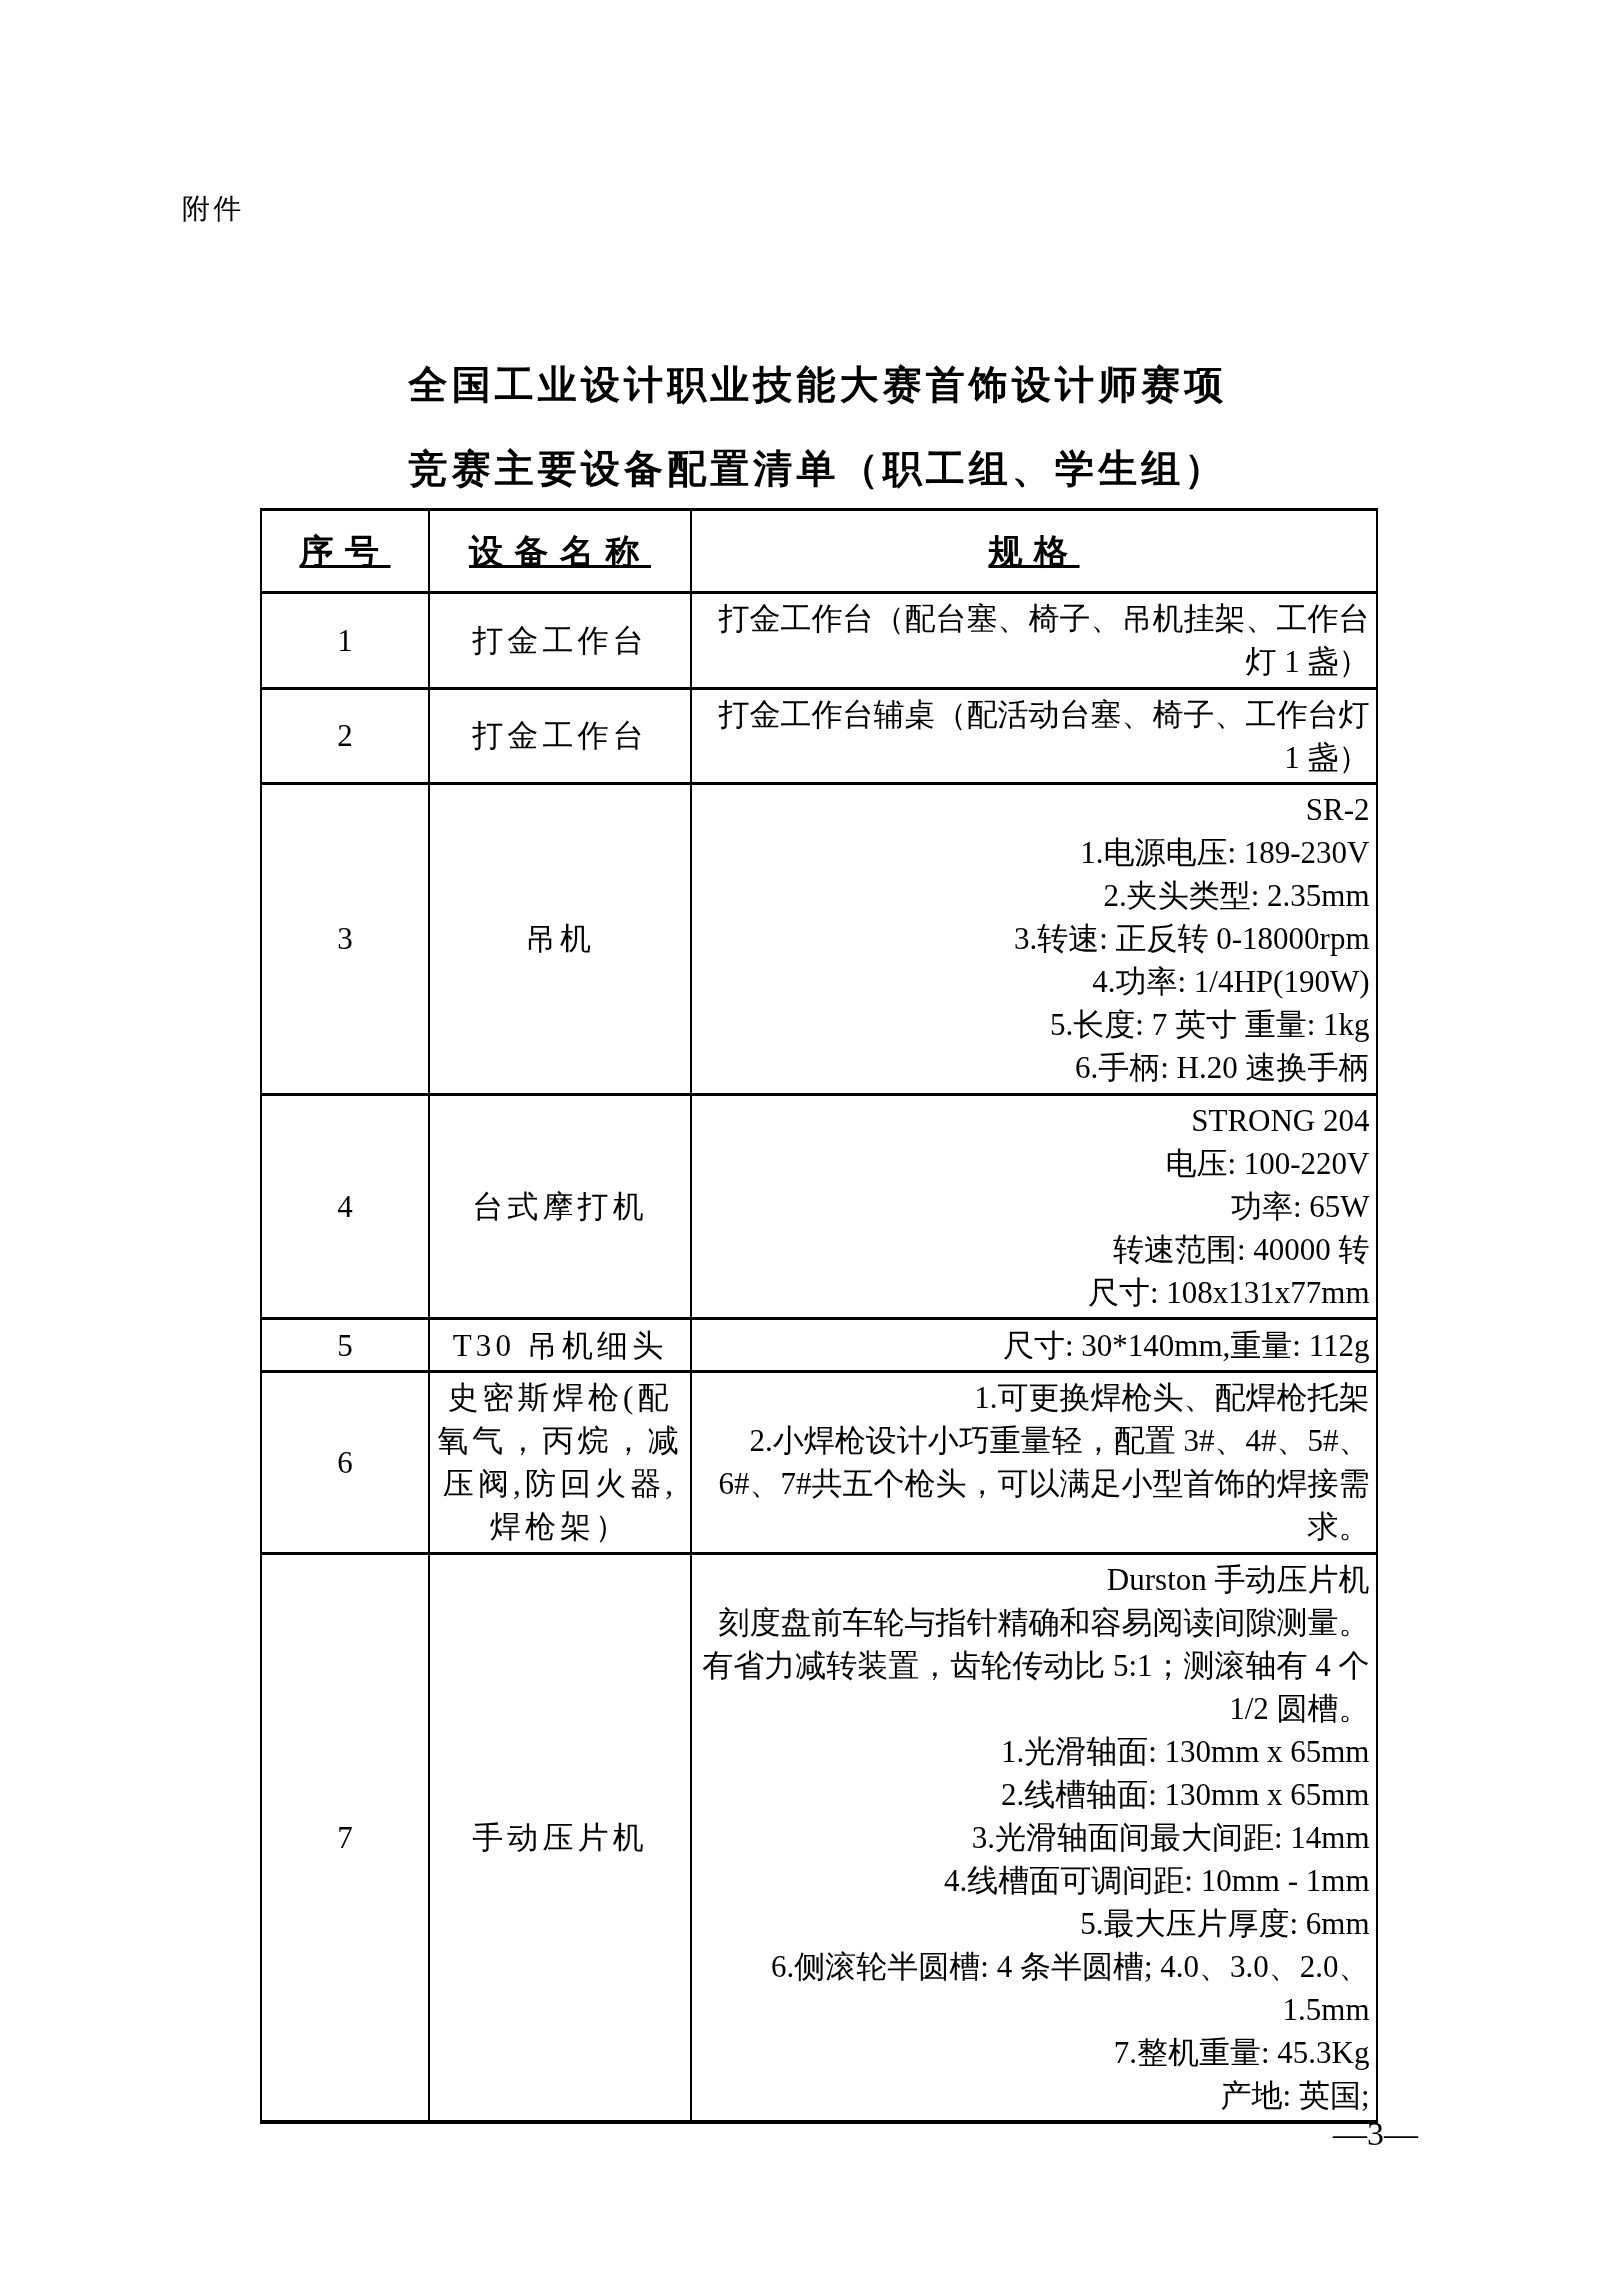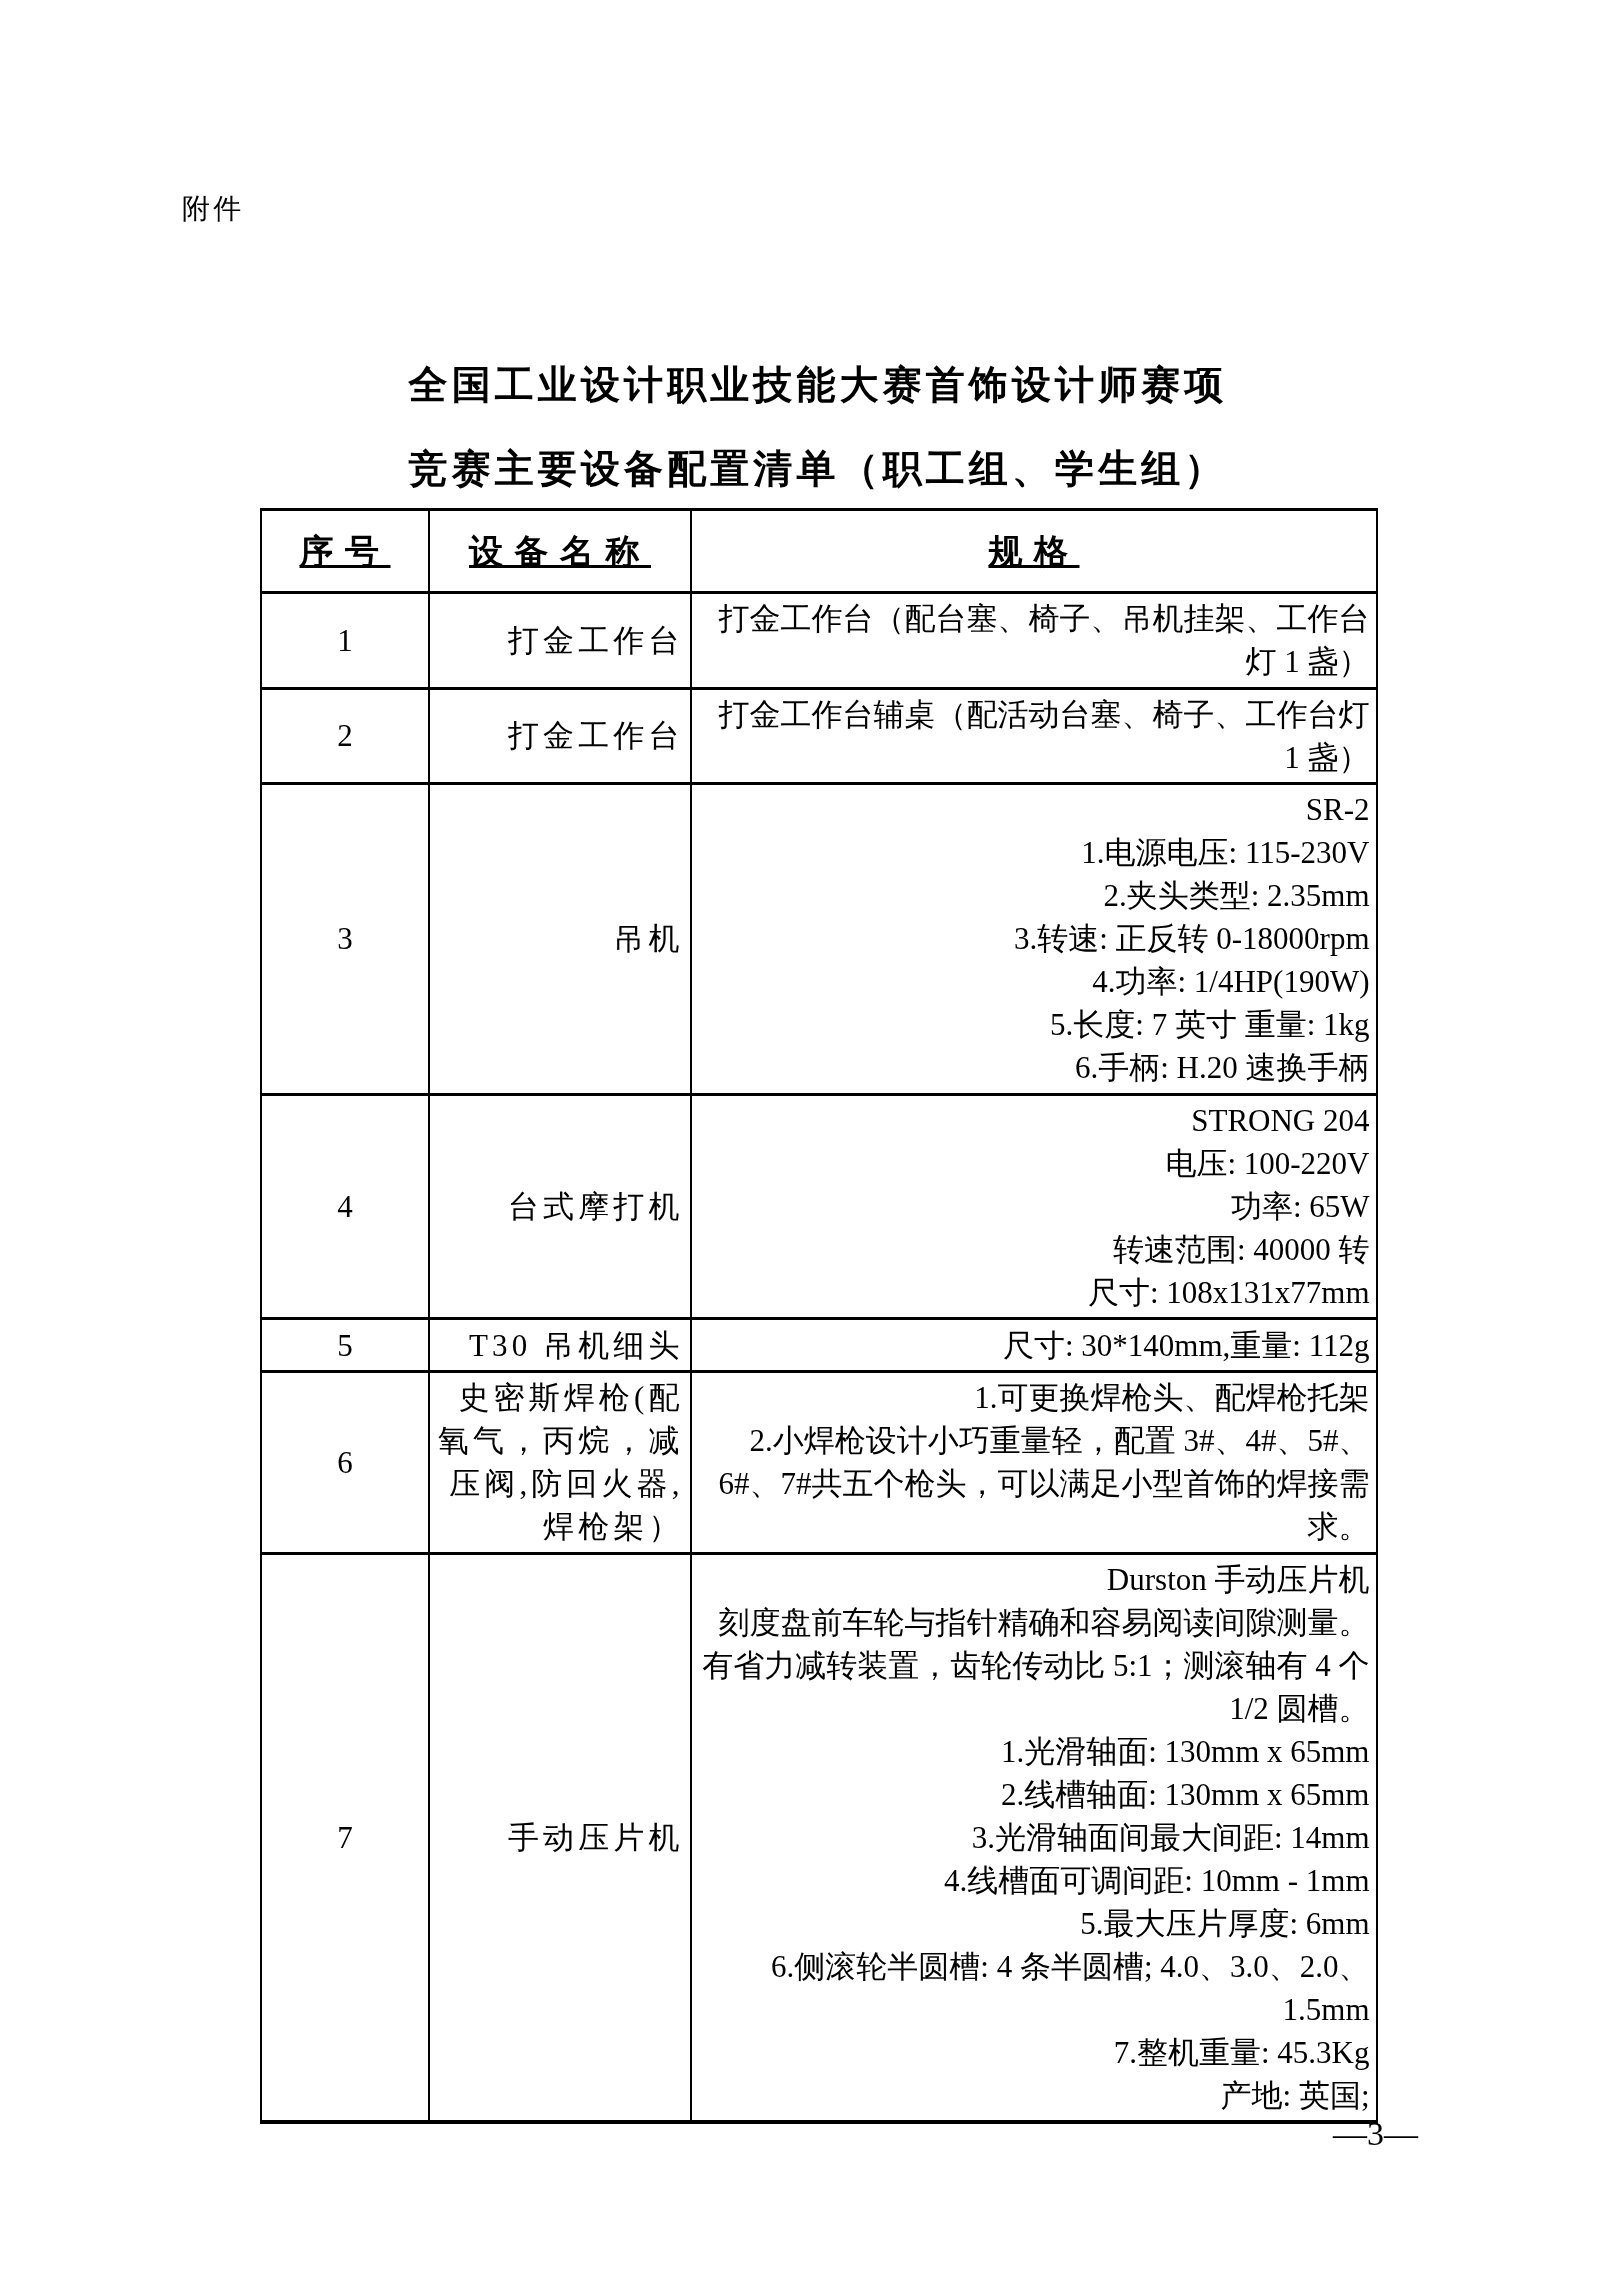--- a/index.html
+++ b/index.html
@@ -73,7 +73,7 @@
     text-align: center;
   }
   td.name {
-    text-align: right;
+    text-align: center;
     letter-spacing: 4.1px;
     padding: 3.3px 8.2px;
   }

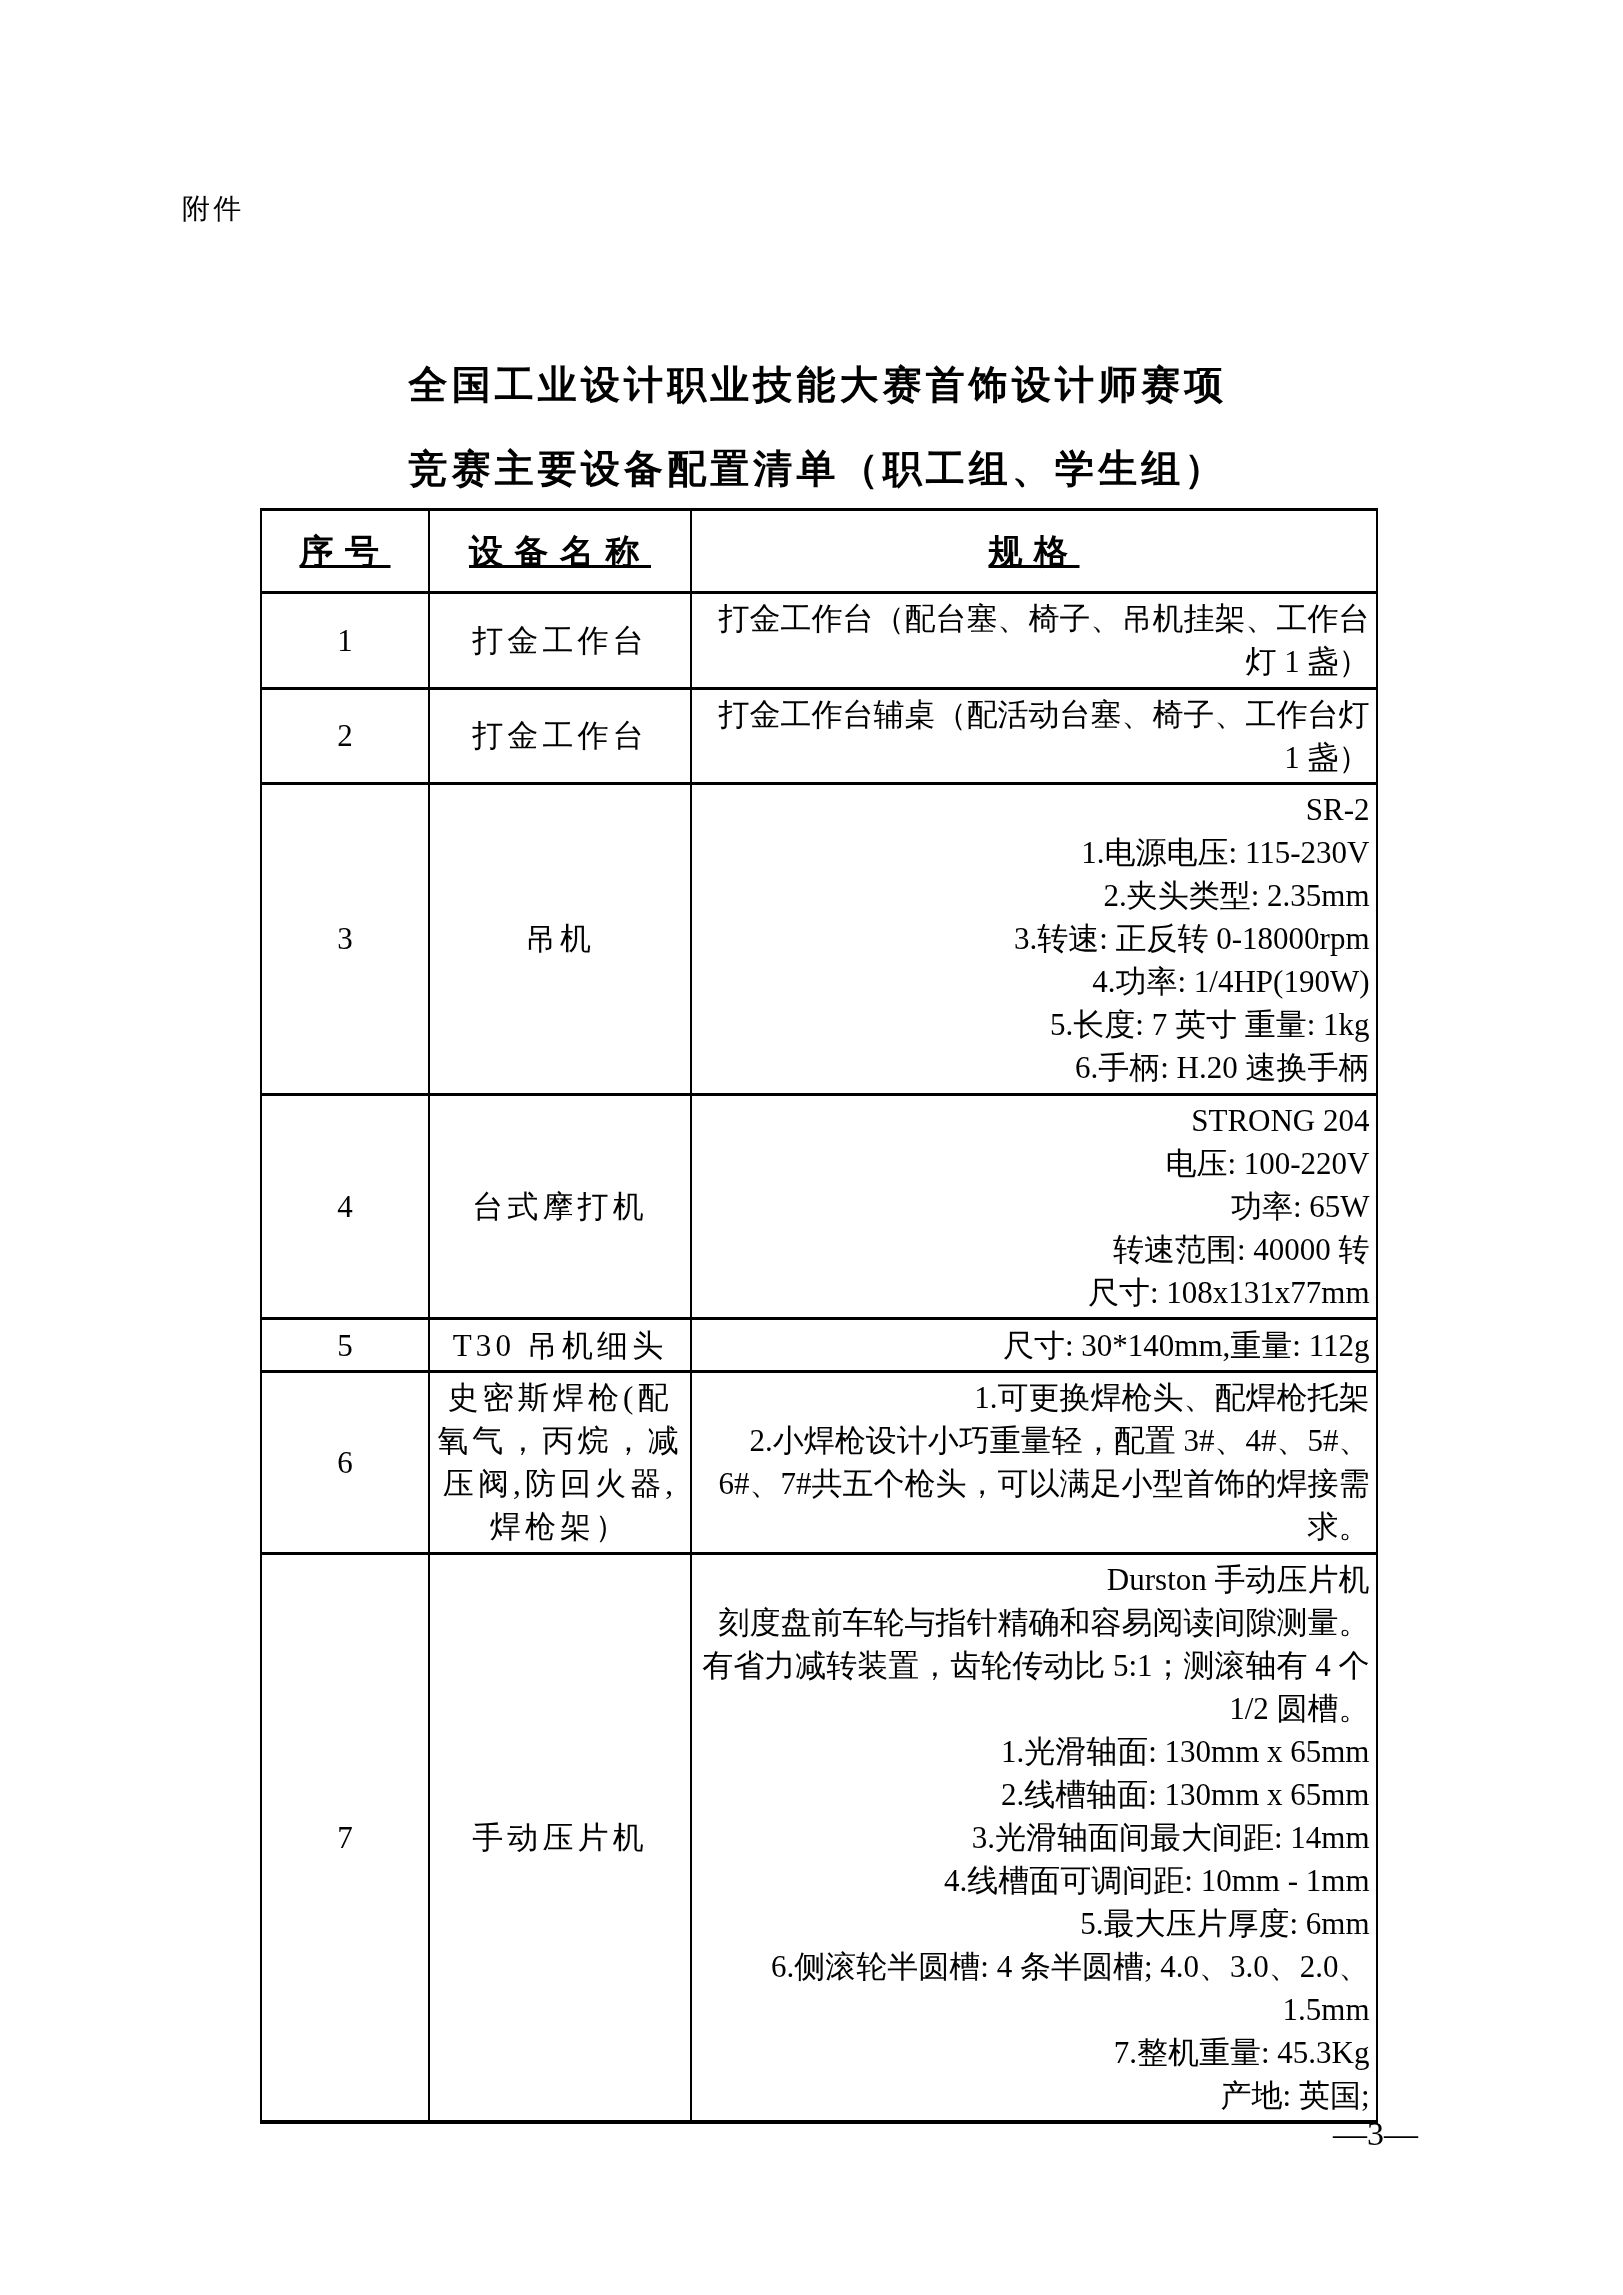--- a/index.html
+++ b/index.html
@@ -139,7 +139,7 @@
         <td class="name">吊机</td>
         <td class="spec">
           <div>SR-2</div>
-          <div>1.电源电压: 115-230V</div>
+          <div>1.电源电压: 189-230V</div>
           <div>2.夹头类型: 2.35mm</div>
           <div>3.转速: 正反转 0-18000rpm</div>
           <div>4.功率: 1/4HP(190W)</div>

